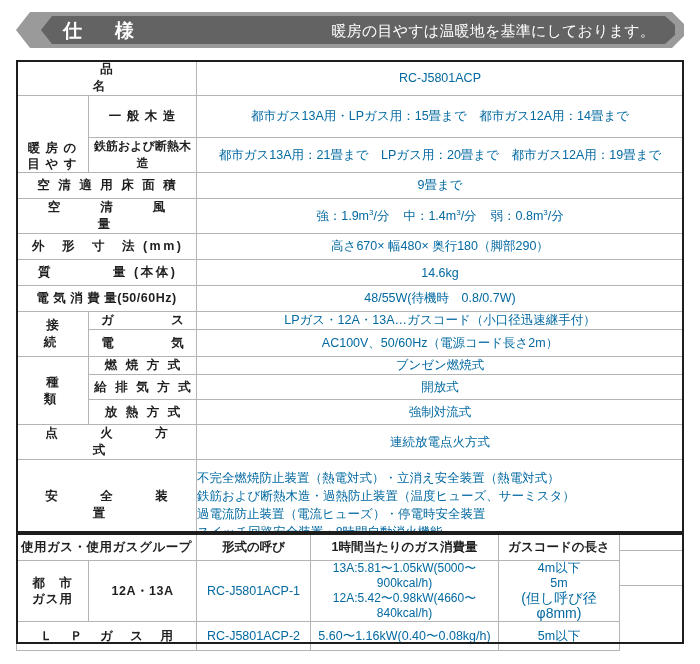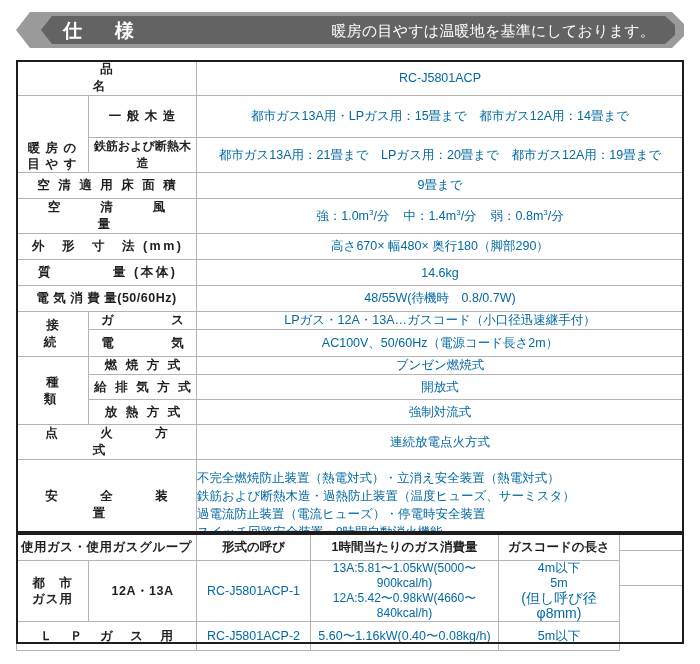--- a/index.html
+++ b/index.html
@@ -165,7 +165,7 @@
       <tr>
         <td class="lbl sp2" colspan="2" style="height:25px">空　　清　　風　　量</td>
         <td class="val">
-          <span class="nw"><span>強：1.0m</span><sup>3</sup><span>/分</span></span>
+          <span class="nw"><span>強：1.9m</span><sup>3</sup><span>/分</span></span>
           &nbsp;&nbsp;
           <span class="nw"><span>中：1.4m</span><sup>3</sup><span>/分</span></span>
           &nbsp;&nbsp;

